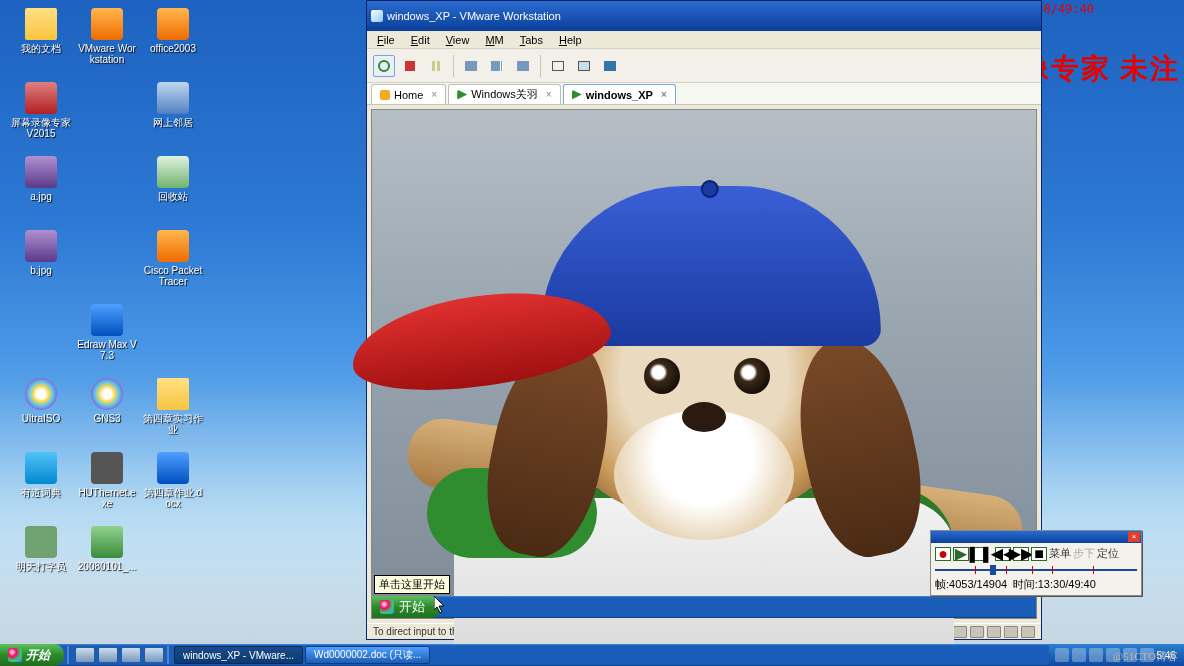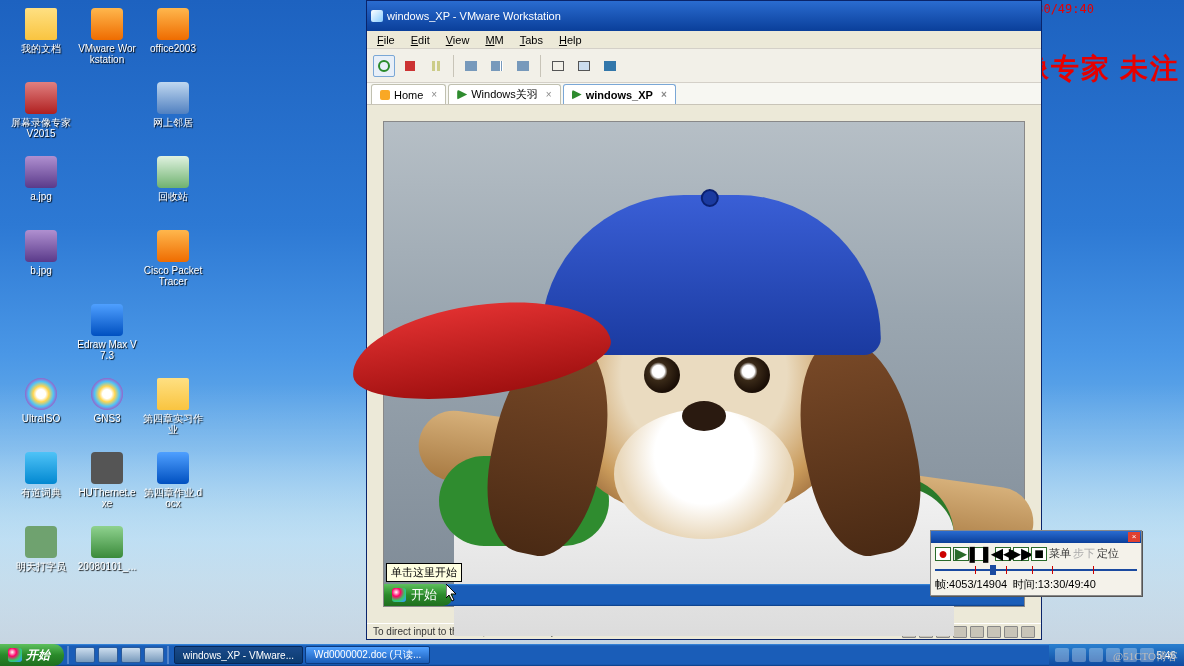--- a/index.html
+++ b/index.html
@@ -64,7 +64,7 @@
 .vtab.play .tic{background:#2e8b2e;clip-path:polygon(0 0,100% 50%,0 100%)}
 .vtab.active{background:#fff;border-color:#7aa7d6;font-weight:bold}
 .vtab .x{color:#888;font-size:10px;margin-left:4px}
-#vmw-guest{flex:1;position:relative;background:#555;border:1px solid #888;margin:16px}
+#vmw-guest{flex:1;position:relative;background:#555;border:1px solid #888;margin:4px}
 
 #guest-wall{position:absolute;inset:0;background:linear-gradient(180deg,#b6bfc6 0%,#9aa6b0 40%,#7e8a96 100%)}
 #dog{position:absolute;left:50%;top:55%;transform:translate(-50%,-50%)}

